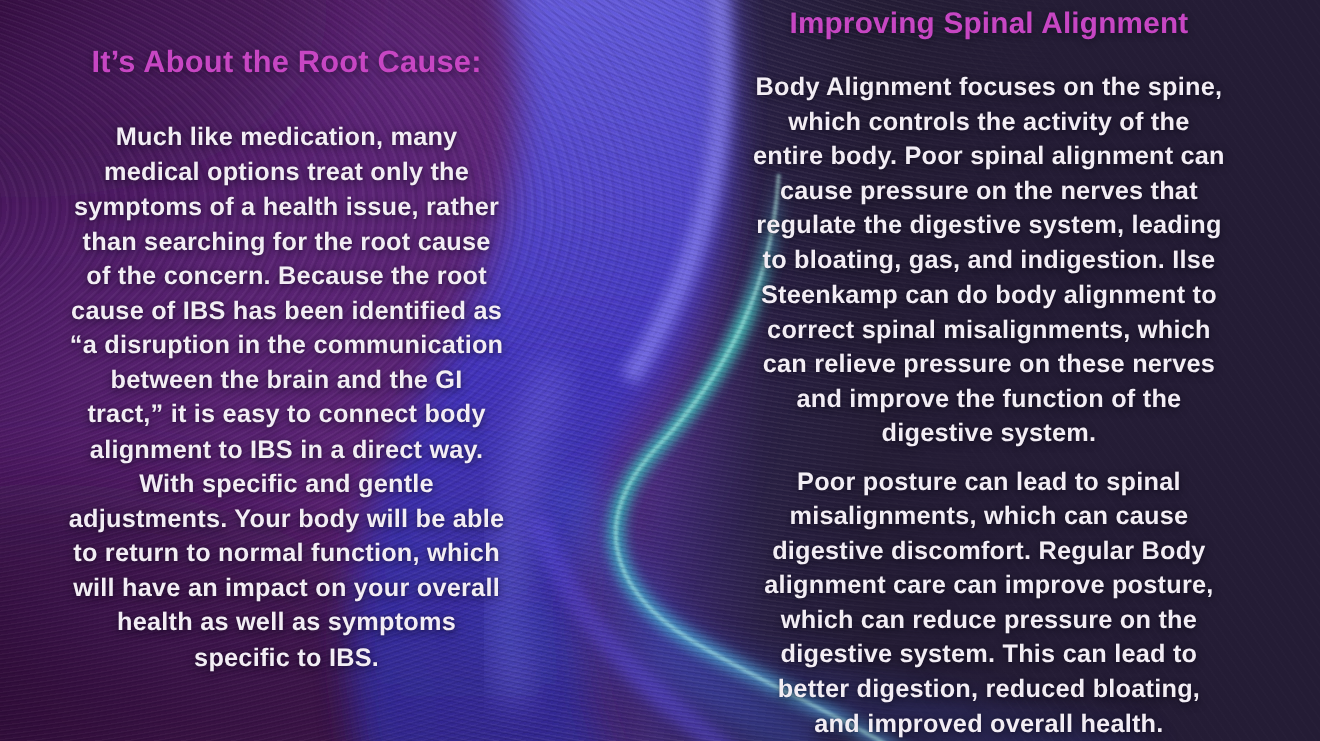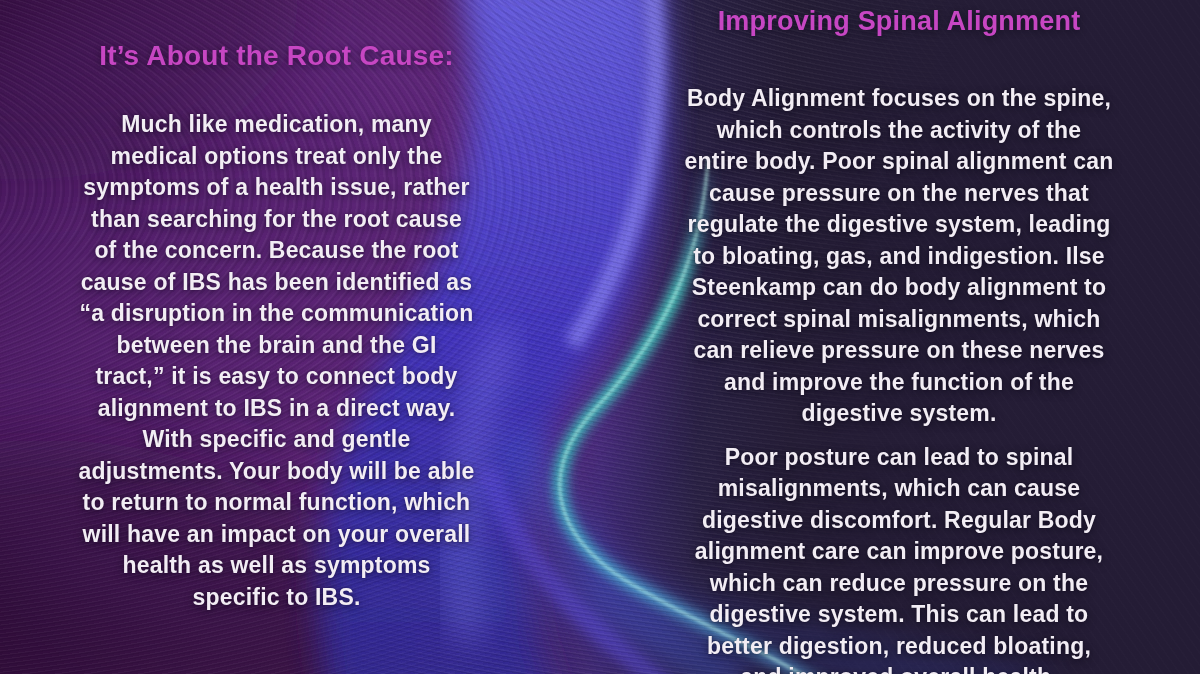--- a/index.html
+++ b/index.html
@@ -91,7 +91,7 @@
   }
   .col-right h2 {
     font-size: 27px;
-    margin-bottom: 46px;
+    margin-bottom: 26px;
   }
 </style>
 </head>

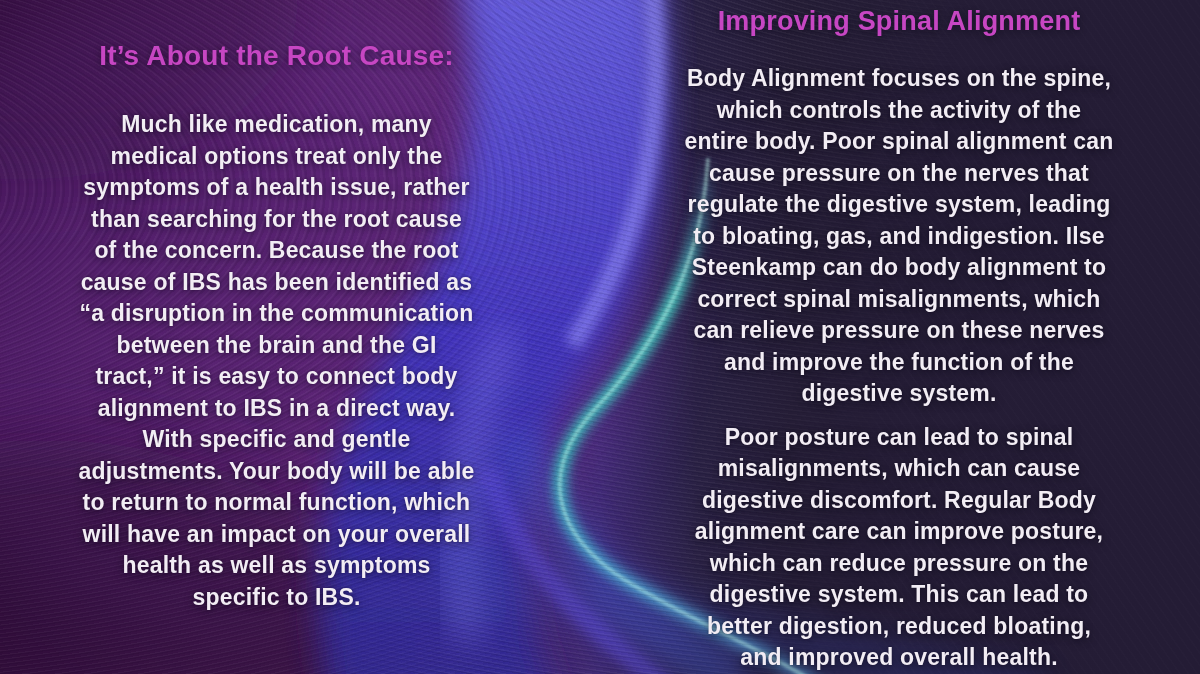--- a/index.html
+++ b/index.html
@@ -76,7 +76,7 @@
     letter-spacing: .2px;
   }
   .col-left {
-    left: 24px;
+    left: 8px;
     top: 40px;
     width: 505px;
   }

